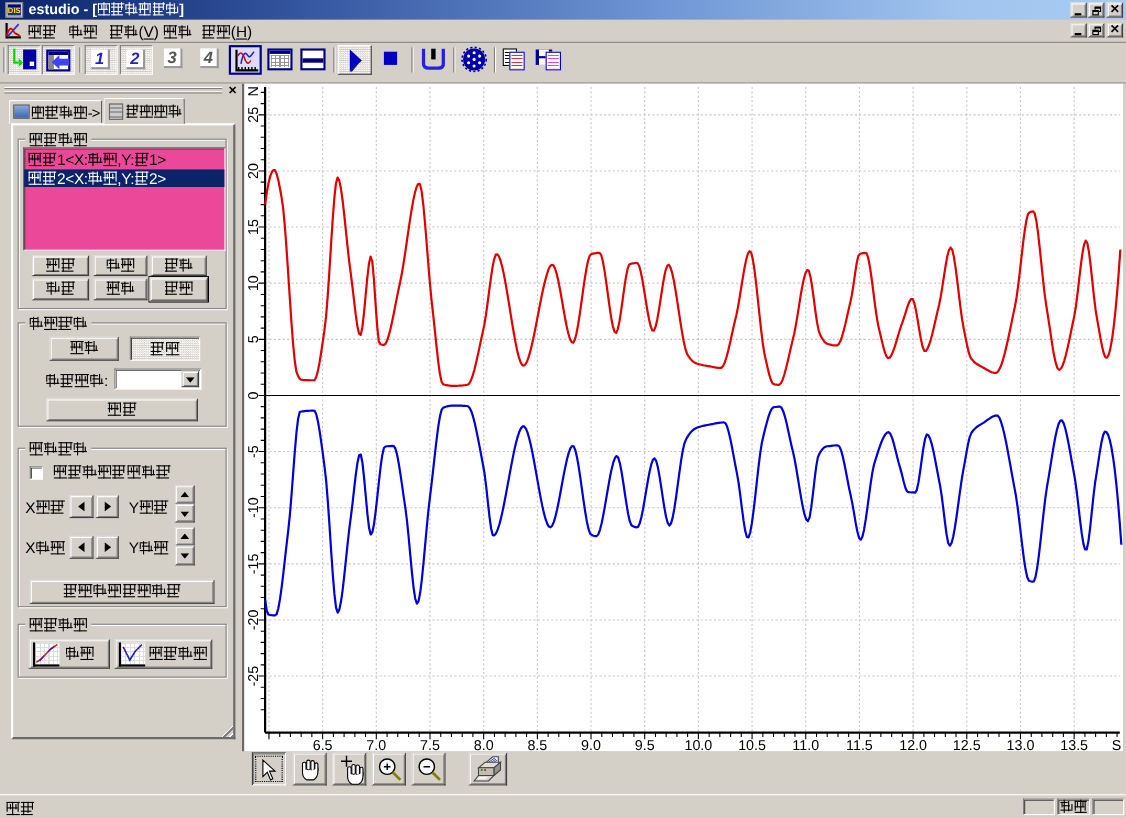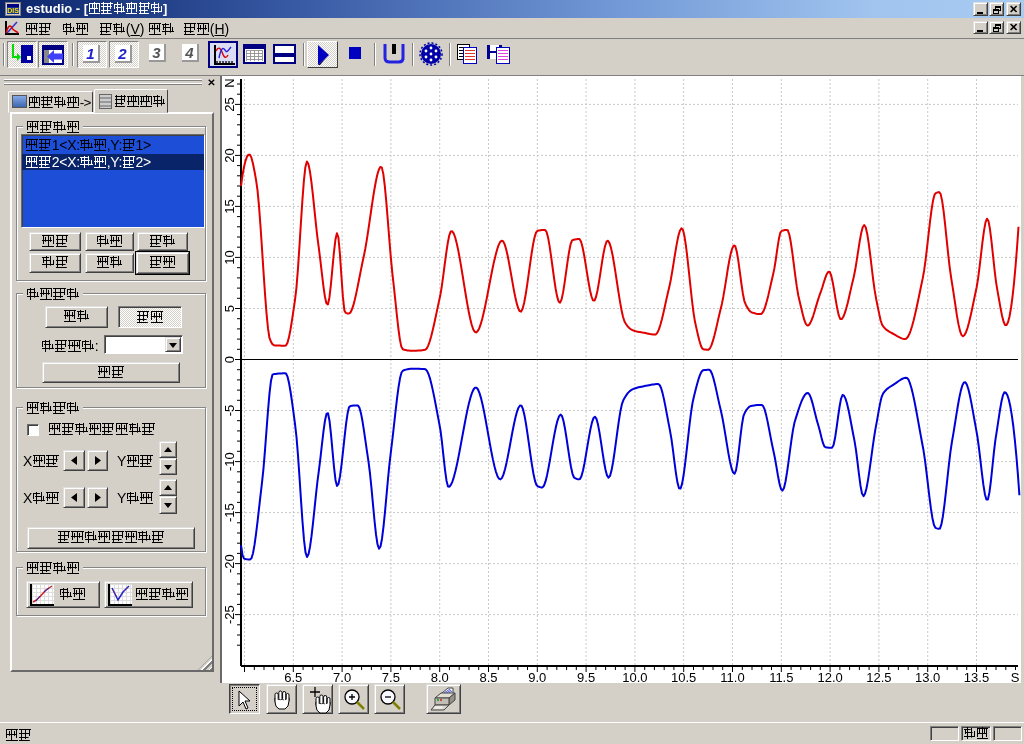--- a/index.html
+++ b/index.html
@@ -216,7 +216,7 @@
  <div class="abs group" style="left:16px;top:50px;width:190px;height:155px;">
    <div class="glabel"><i class="g"></i><i class="g v2"></i><i class="g v3"></i><i class="g"></i></div>
  </div>
- <div class="abs" style="left:21px;top:58px;width:184px;height:94px;background:#1d4ed8;border:1px solid;border-color:#6a6a6a #fff #fff #6a6a6a;box-shadow:inset 1px 1px 0 #404040;font-size:14px;">
+ <div class="abs" style="left:21px;top:58px;width:184px;height:94px;background:#ec4899;border:1px solid;border-color:#6a6a6a #fff #fff #6a6a6a;box-shadow:inset 1px 1px 0 #404040;font-size:14px;">
    <div style="padding:2px 1px 0 3px;white-space:nowrap;letter-spacing:-0.3px;"><i class="g"></i><i class="g v2"></i>1&lt;X:<i class="g v3"></i><i class="g"></i>,Y:<i class="g v2"></i>1&gt;</div>
    <div style="background:#0a246a;color:#fff;padding:0 1px 0 3px;margin-top:1px;white-space:nowrap;letter-spacing:-0.3px;"><i class="g"></i><i class="g v2"></i>2&lt;X:<i class="g v3"></i><i class="g"></i>,Y:<i class="g v2"></i>2&gt;</div>
  </div>

